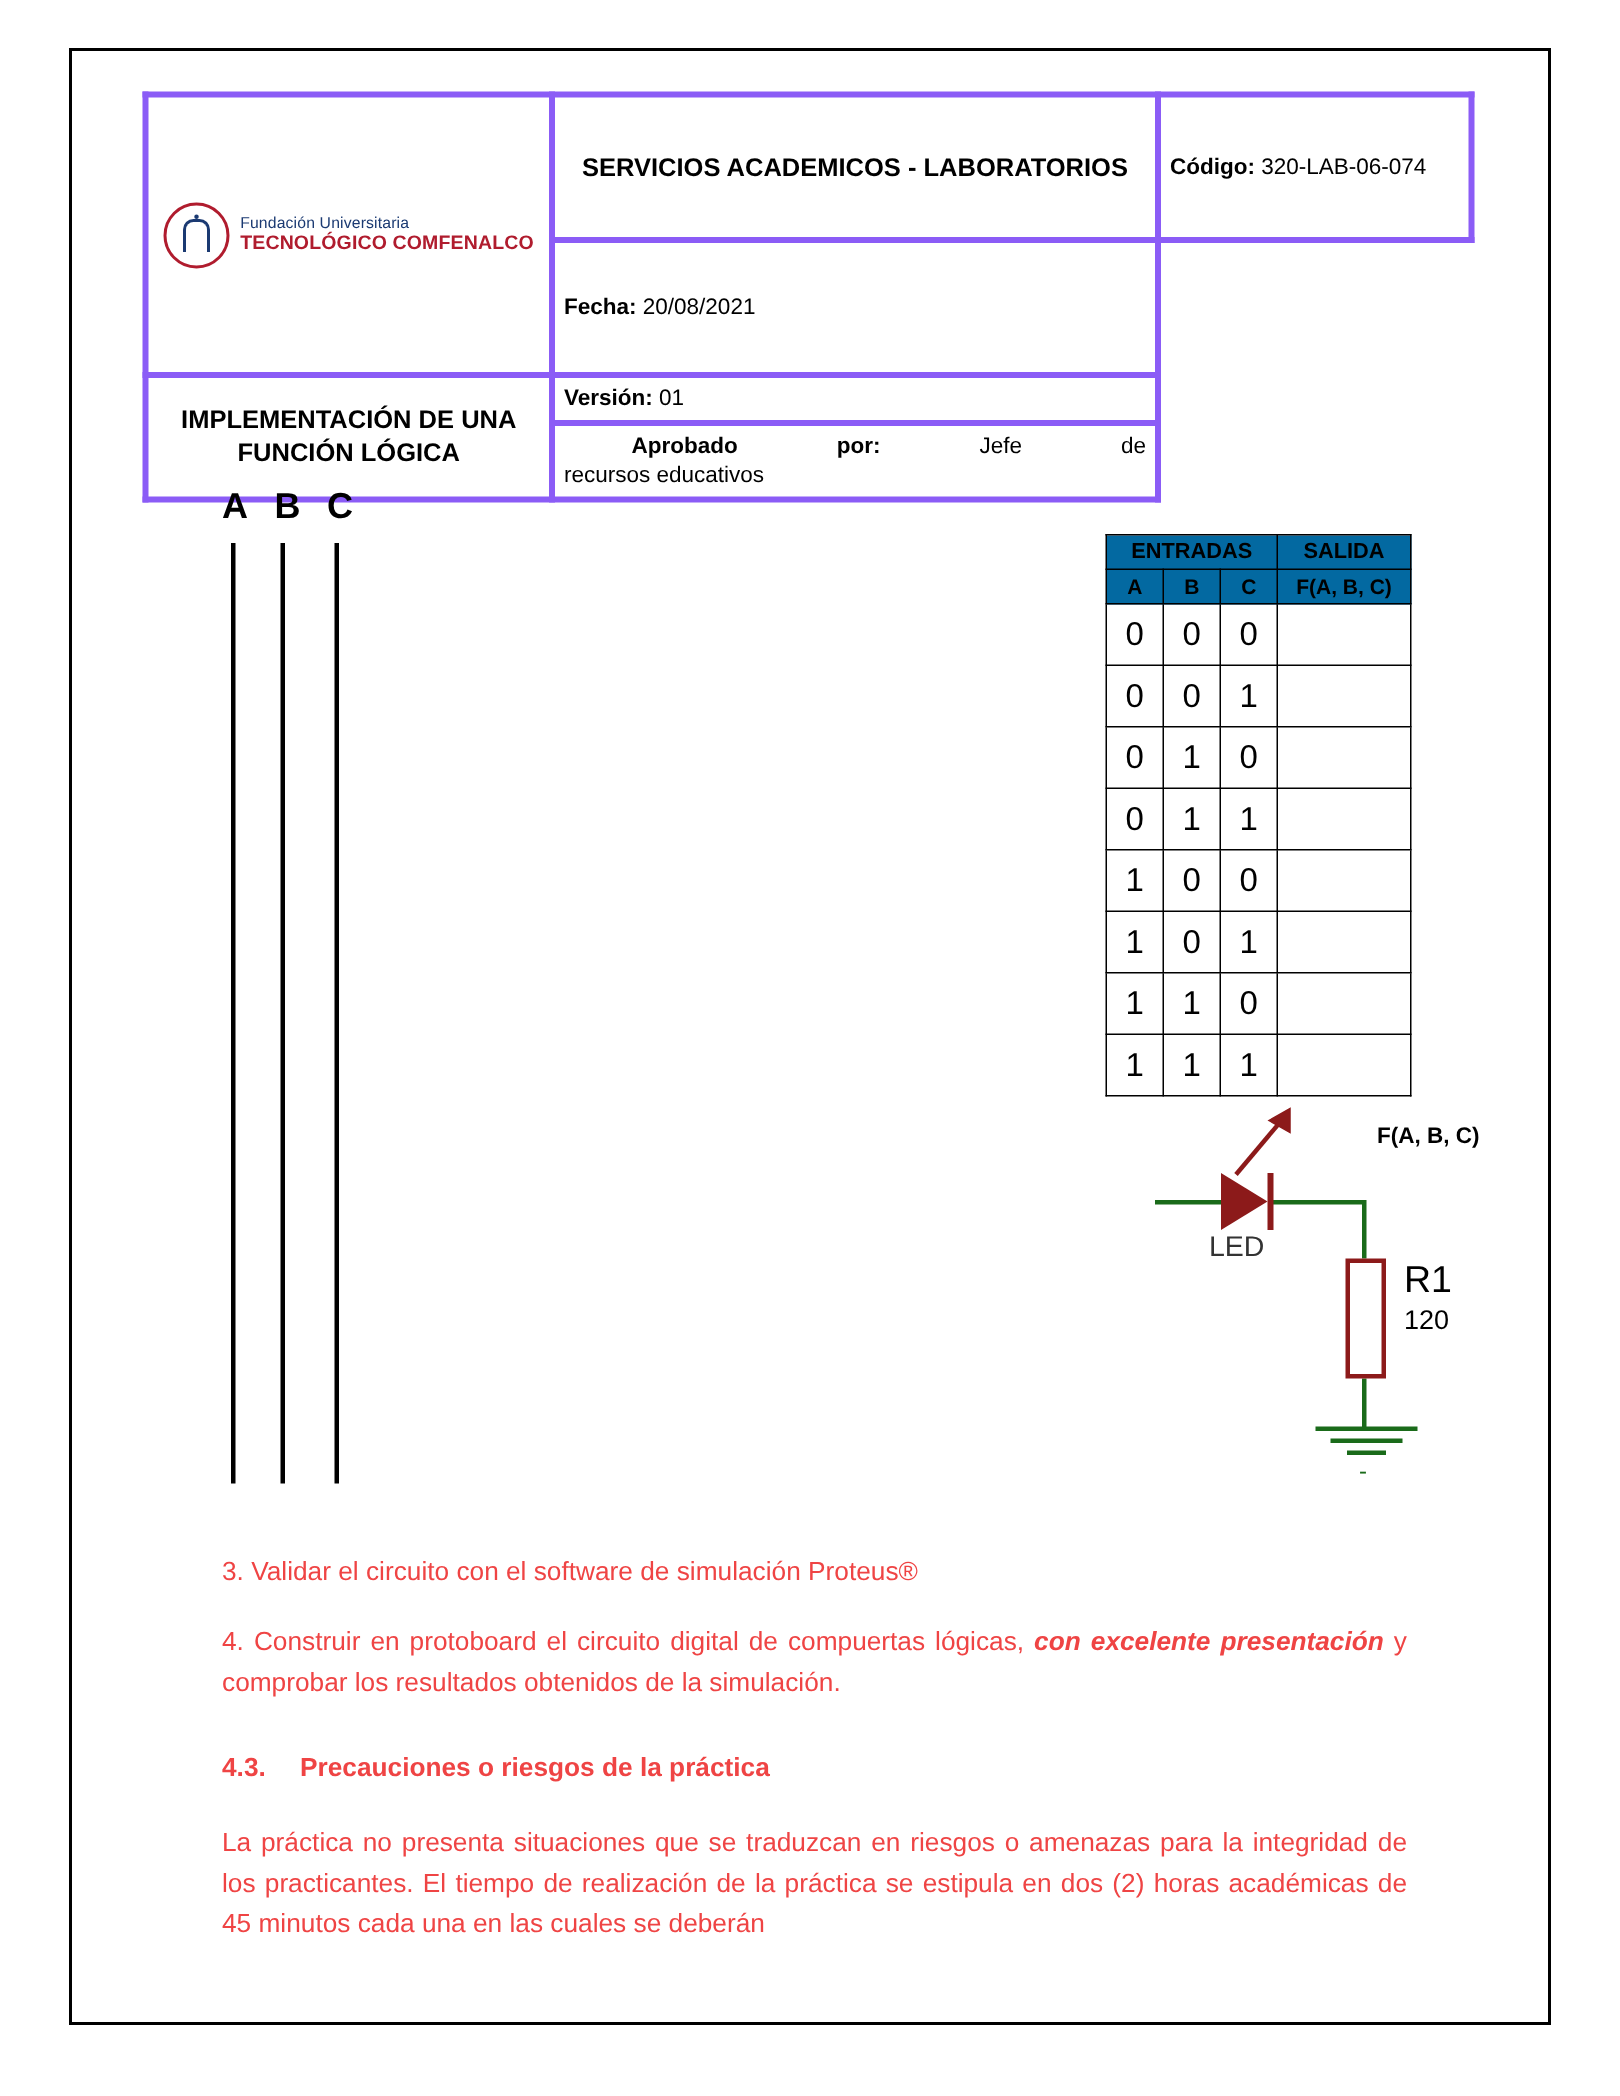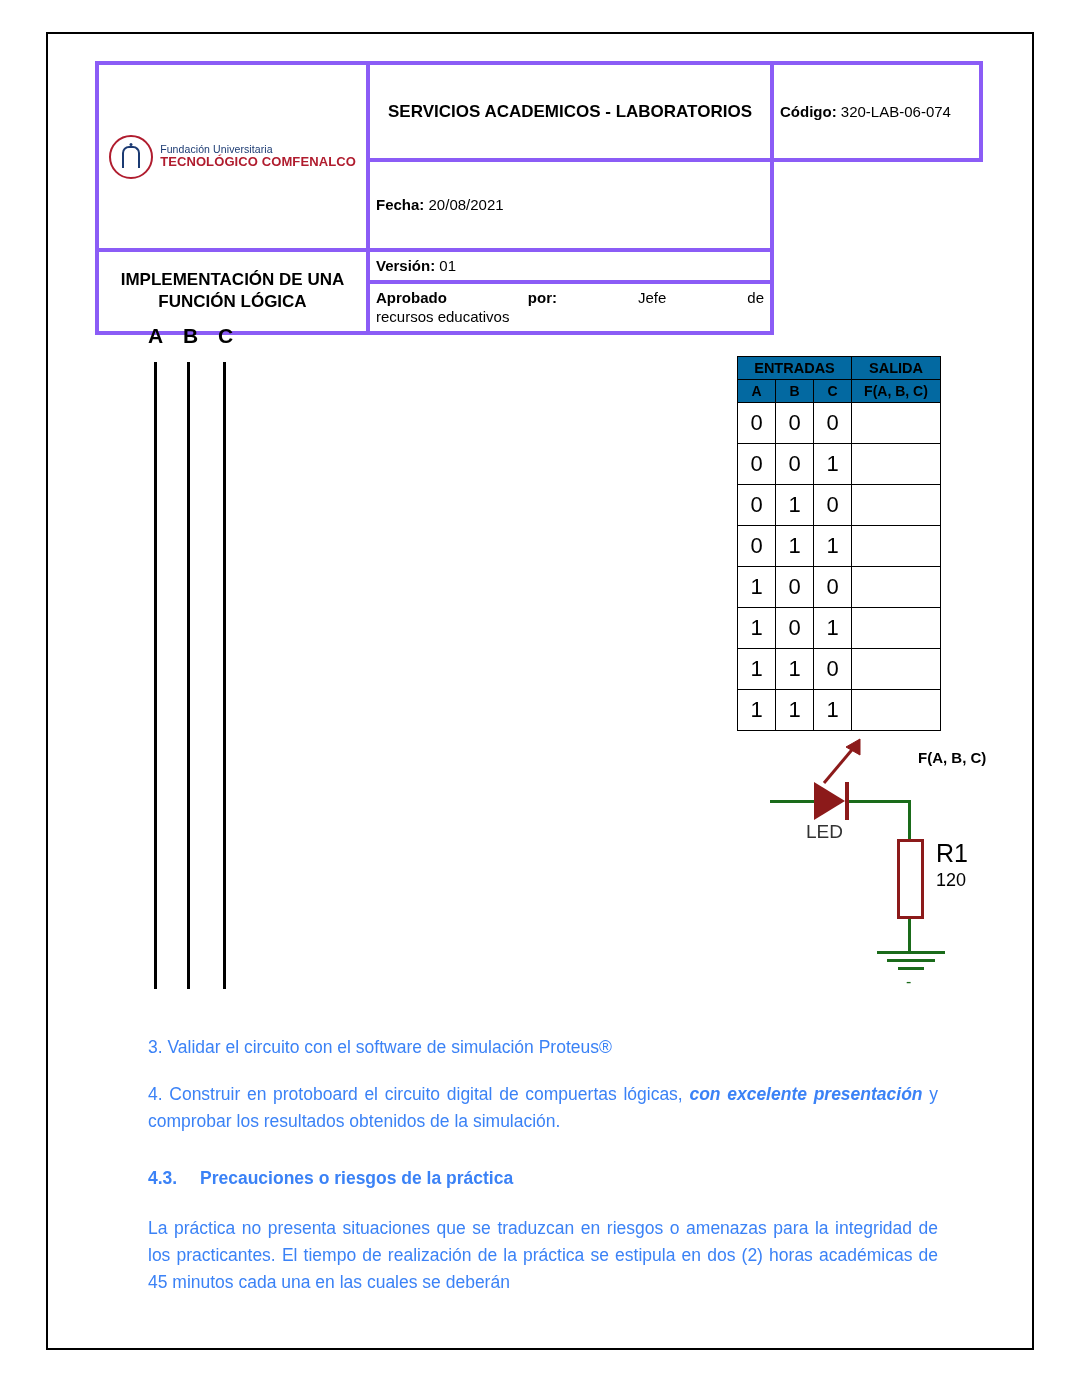--- a/index.html
+++ b/index.html
@@ -63,6 +63,7 @@
     display: block;
     text-align: justify;
     text-align-last: justify;
+    margin-left: 45px;
   }
 
   

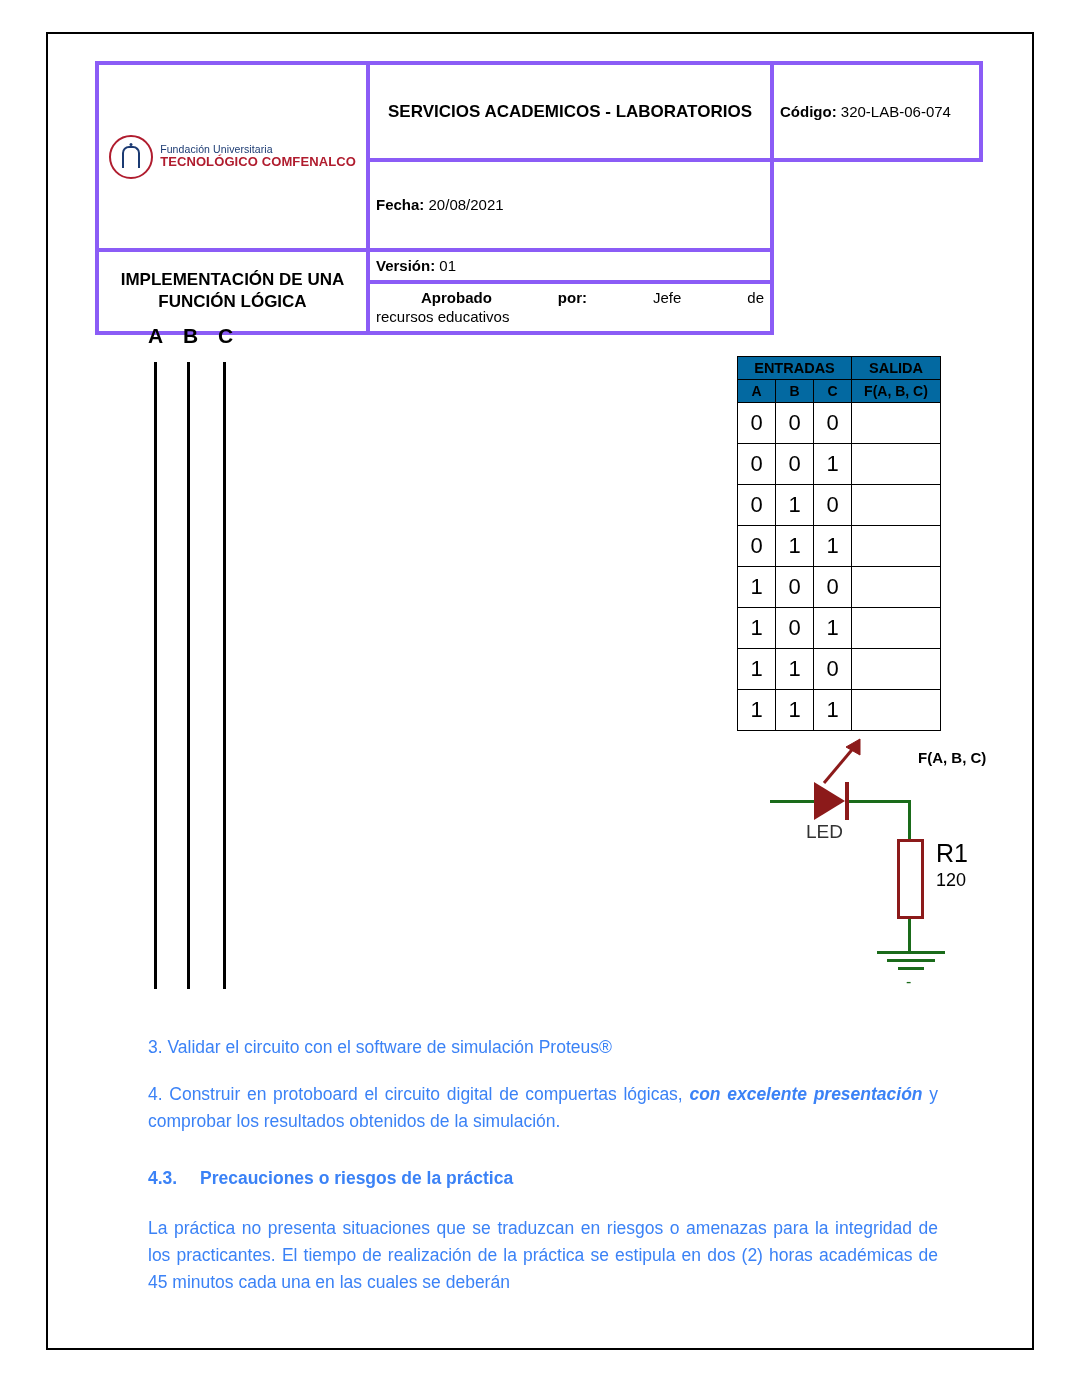--- a/index.html
+++ b/index.html
@@ -129,7 +129,7 @@
     position: absolute;
     left: 100px;
     top: 40px;
-    font-size: 21px;
+    font-size: 24px;
     font-weight: bold;
     letter-spacing: 0;
   }

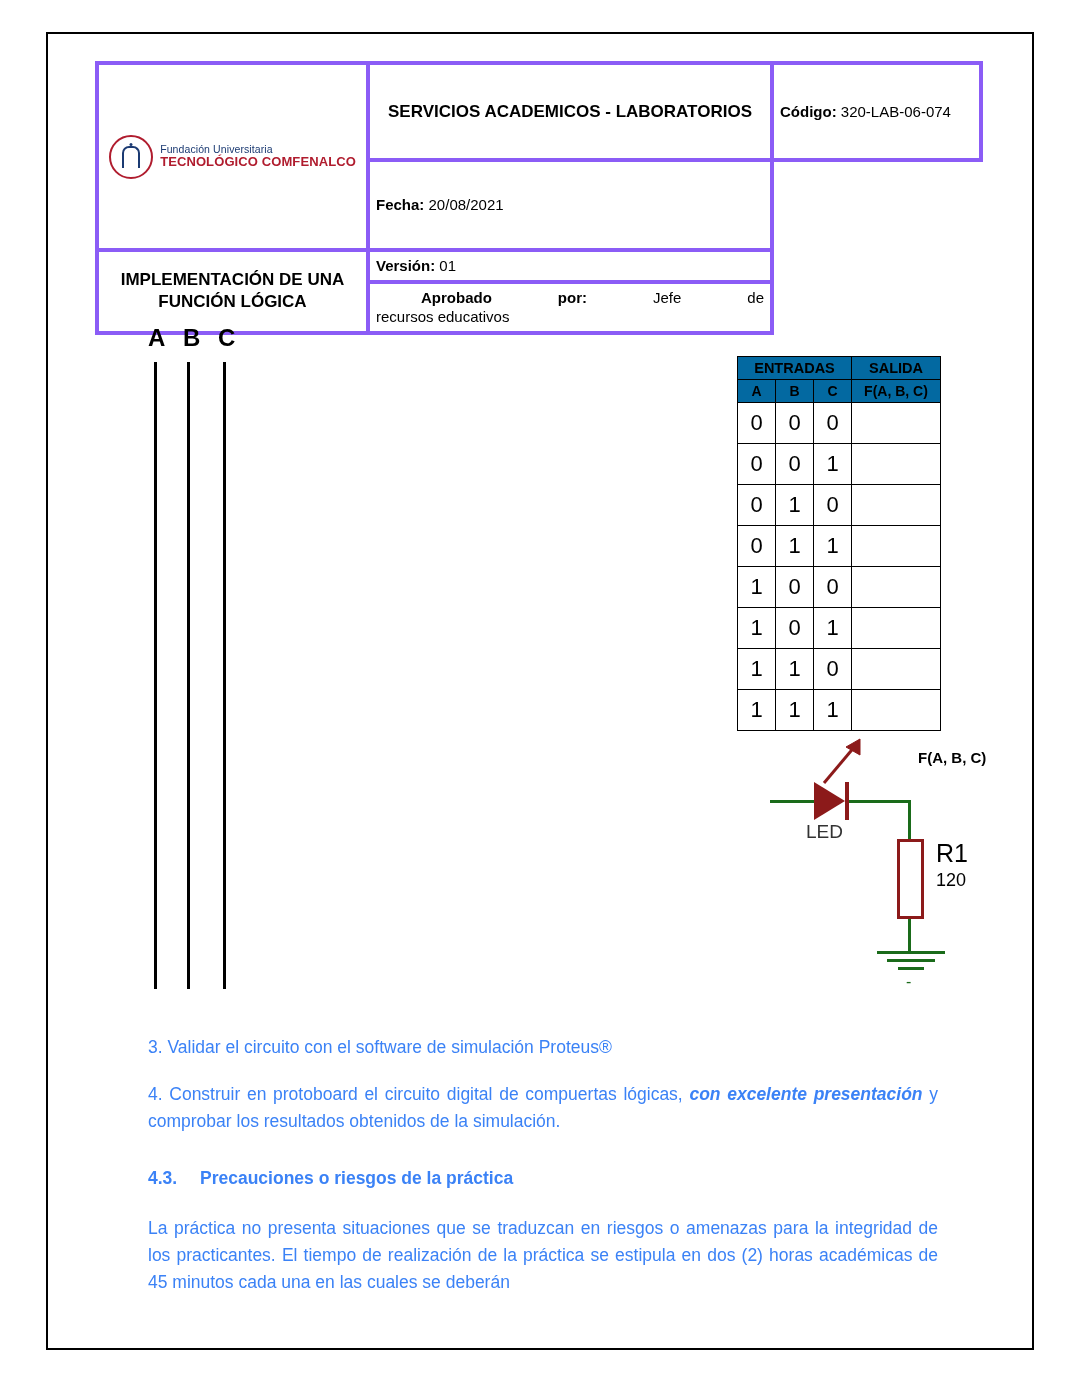--- a/index.html
+++ b/index.html
@@ -273,7 +273,7 @@
     width: 790px;
     font-size: 17.5px;
     line-height: 1.55;
-    color: #3b82f6;
+    color: #ef4444;
   }
   .content p { margin: 0 0 22px 0; }
   .content p.tight { margin-bottom: 20px; }

